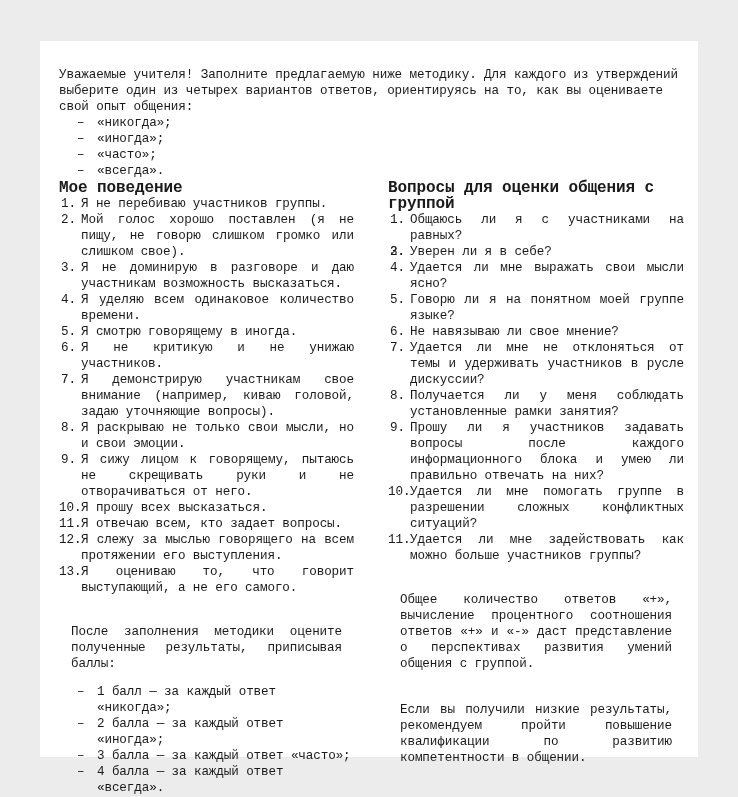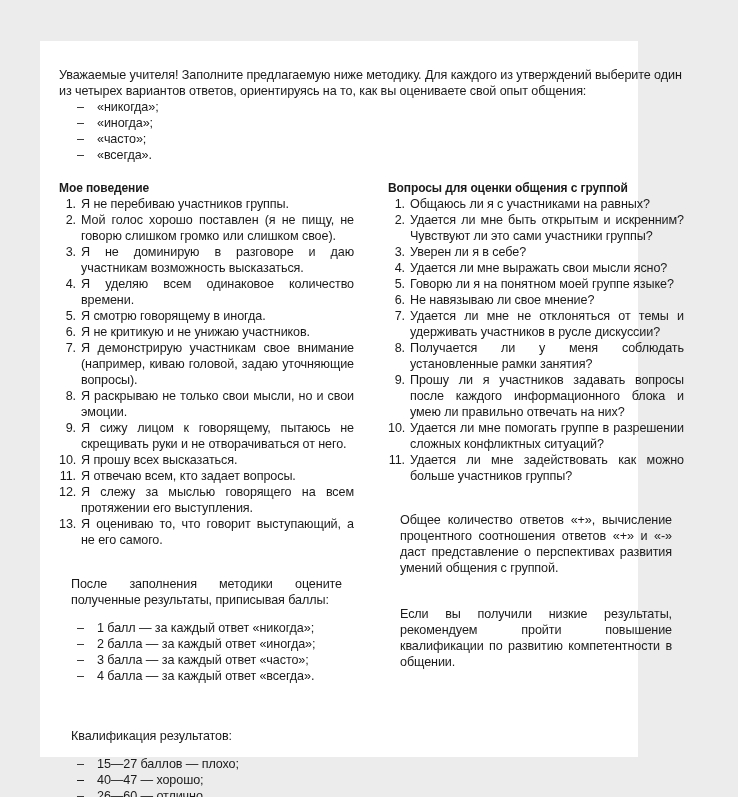--- a/index.html
+++ b/index.html
@@ -14,8 +14,9 @@
     .page {
       position: absolute;
       left: 40px; top: 41px;
-      width: 598px; height: 716px;
+      width: 658px; height: 716px;
       background: #ffffff;
+      font-family: Liberation Mono, monospace;
     }
     .txt { font-size: 12.6px; line-height: 16px; letter-spacing: -0.1px; }
     .intro { position: absolute; left: 19px; top: 26px; width: 630px; }

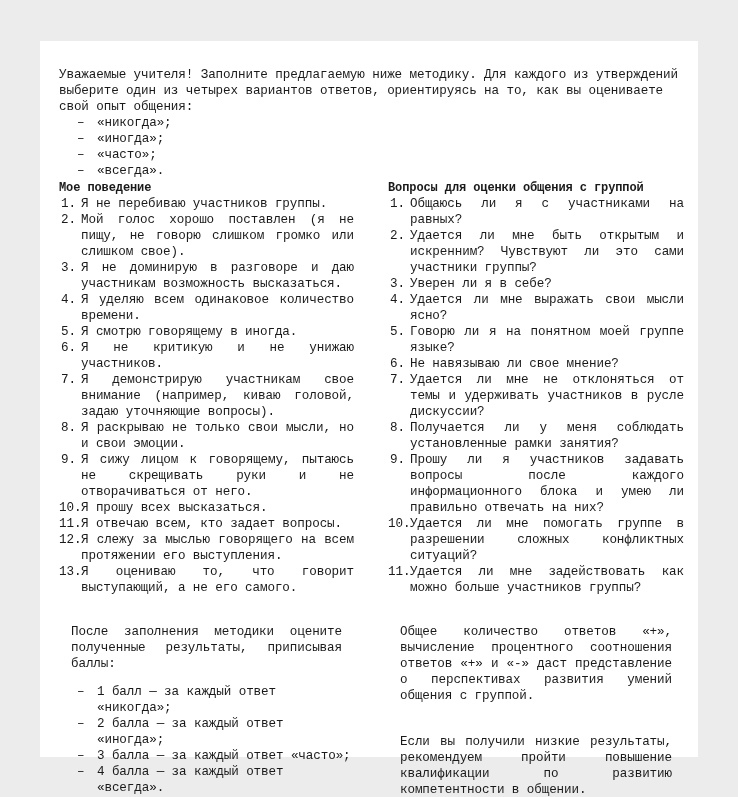--- a/index.html
+++ b/index.html
@@ -26,7 +26,7 @@
     ul.dash li .dash-mark { position: absolute; left: 18px; top: 0; }
     .col-left { position: absolute; left: 19px; top: 139px; width: 295px; }
     .col-right { position: absolute; left: 348px; top: 139px; width: 296px; }
-    h3.sect { margin: 0; font-size: 12px; line-height: 16px; font-weight: bold; }
+    h3.sect { margin: 0; font-size: 16px; line-height: 16px; font-weight: bold; }
     ol.num { list-style: none; margin: 0; padding: 0; }
     ol.num li { position: relative; padding-left: 22px; text-align: justify; }
     ol.num li .n { position: absolute; left: 0; width: 17px; text-align: right; }

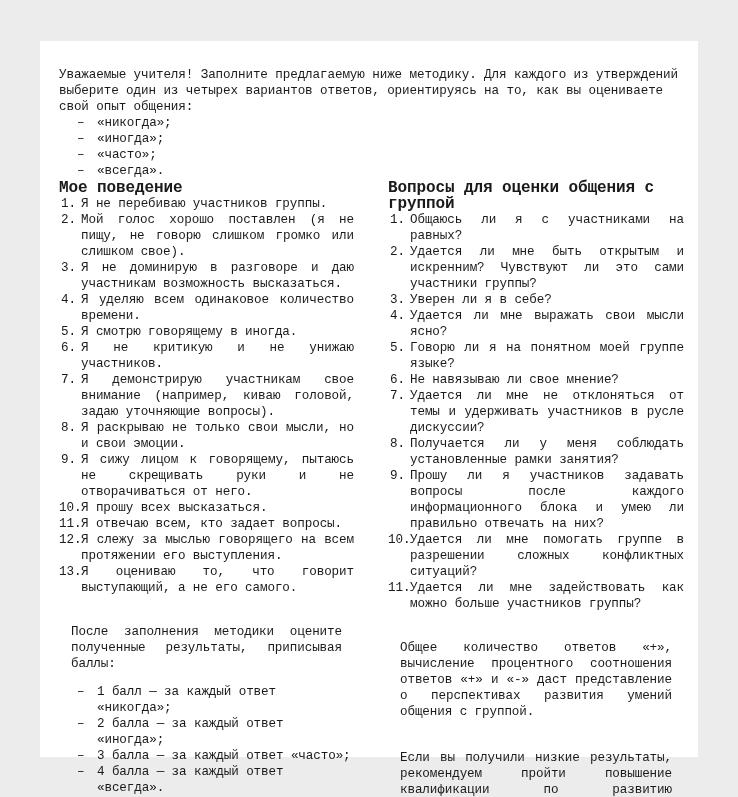--- a/index.html
+++ b/index.html
@@ -93,7 +93,7 @@
     <h3 class="sect">Вопросы для оценки общения с группой</h3>
     <ol class="num">
       <li><span class="n">1.</span><span>Общаюсь ли я с участниками на равных?</span></li>
-      <li><span class="n">2.</span><span>Удается ли мне быть открытым и искренним? Чувствуют ли это сами участники группы?</span></li>
+      <li><span class="n">2.</span></li>
       <li><span class="n">3.</span><span>Уверен ли я в себе?</span></li>
       <li><span class="n">4.</span><span>Удается ли мне выражать свои мысли ясно?</span></li>
       <li><span class="n">5.</span><span>Говорю ли я на понятном моей группе языке?</span></li>

